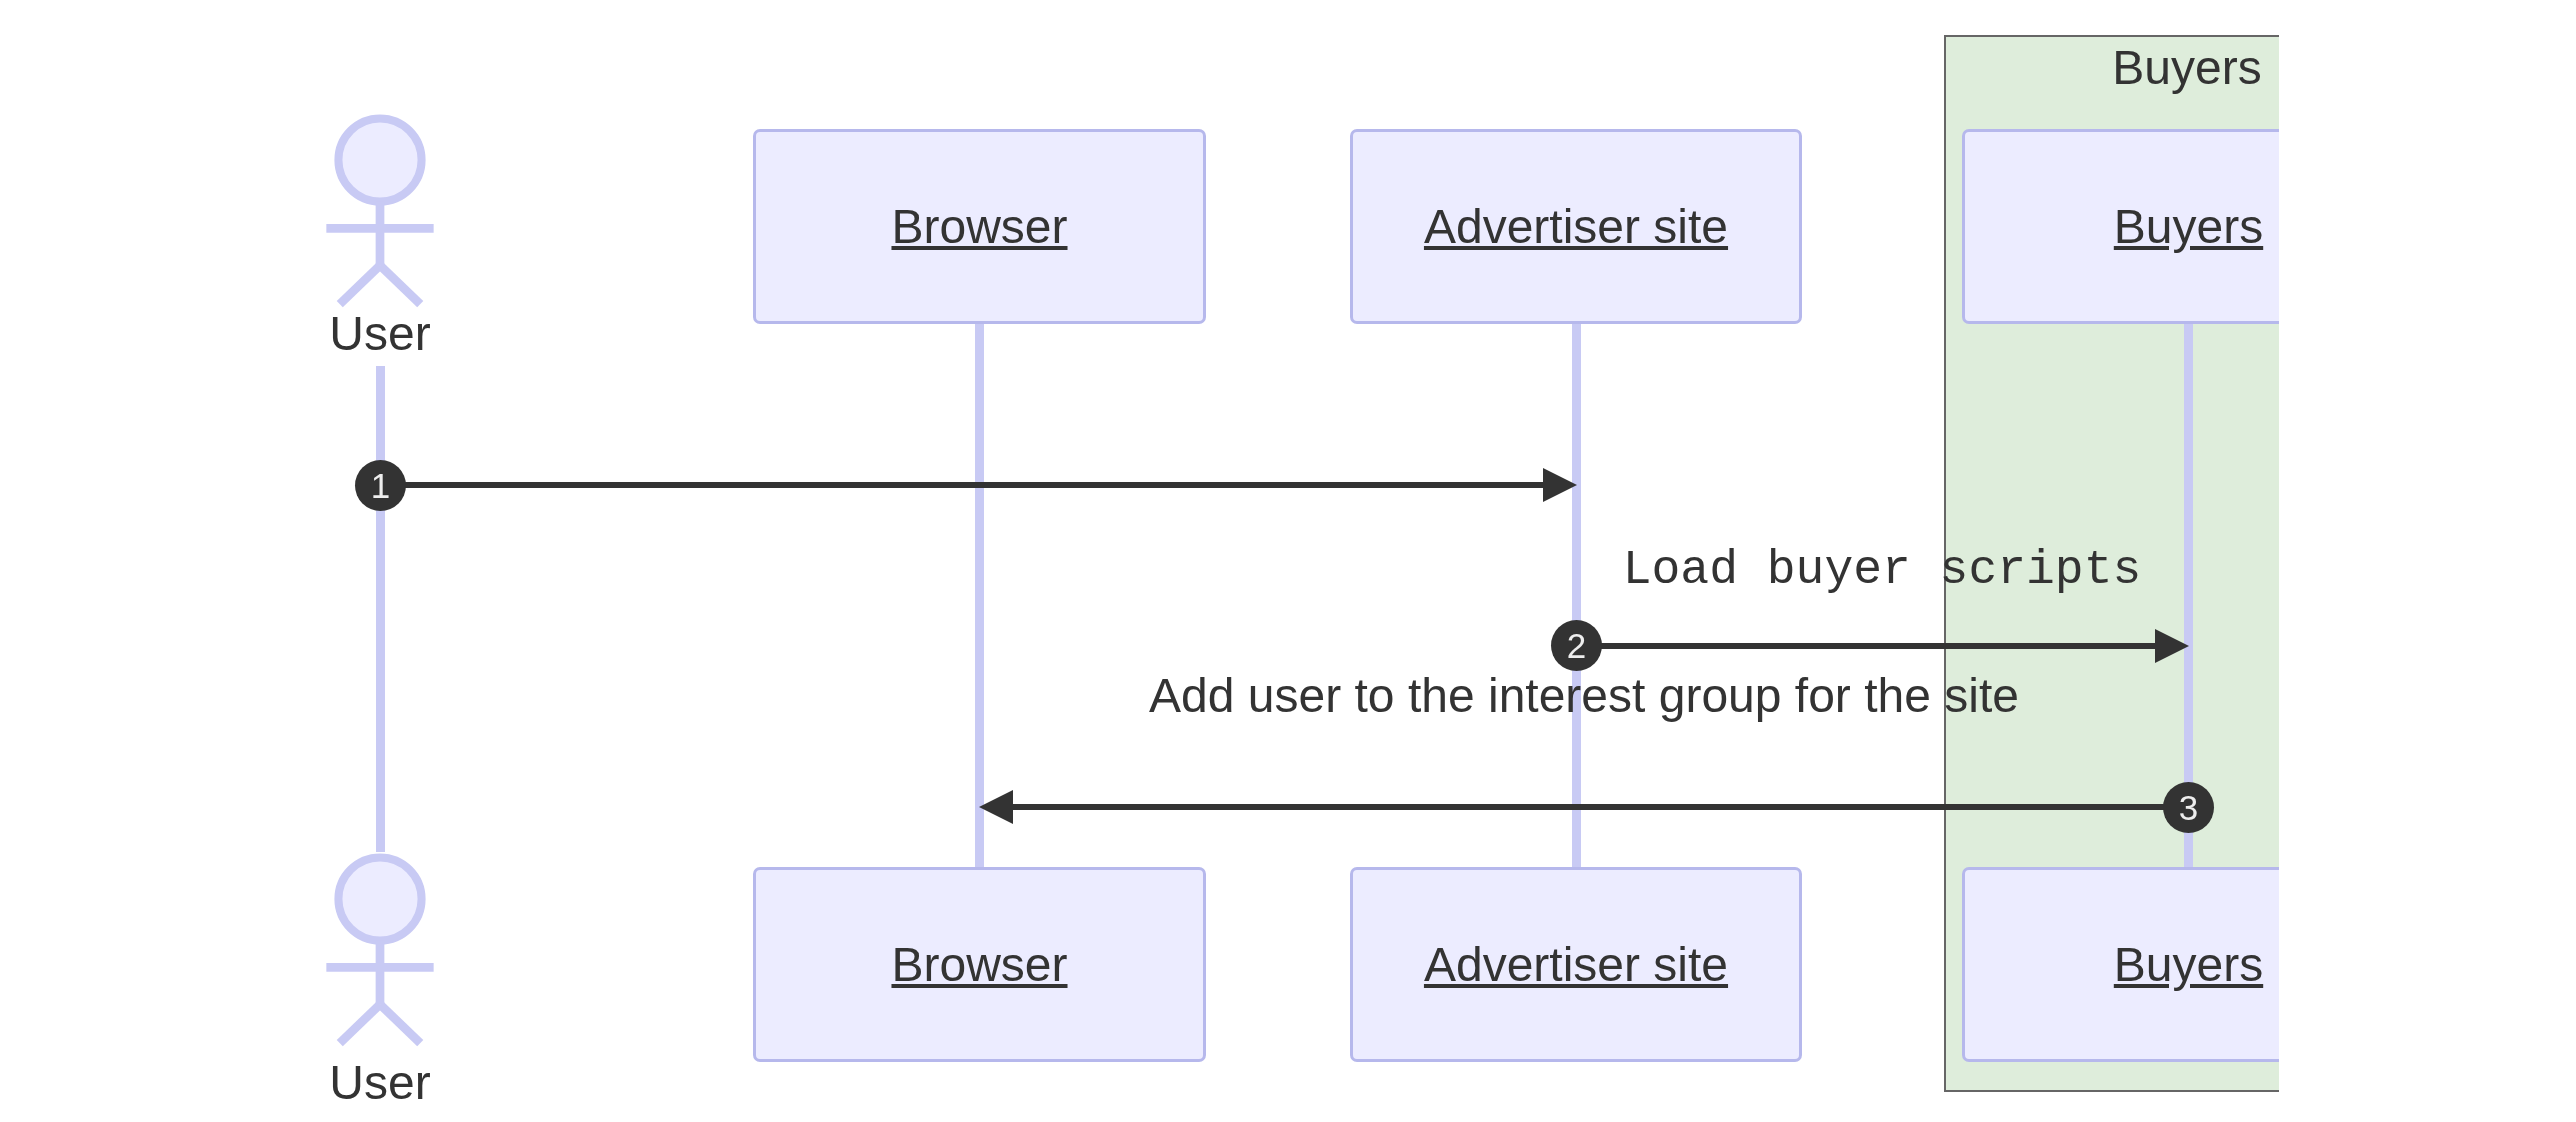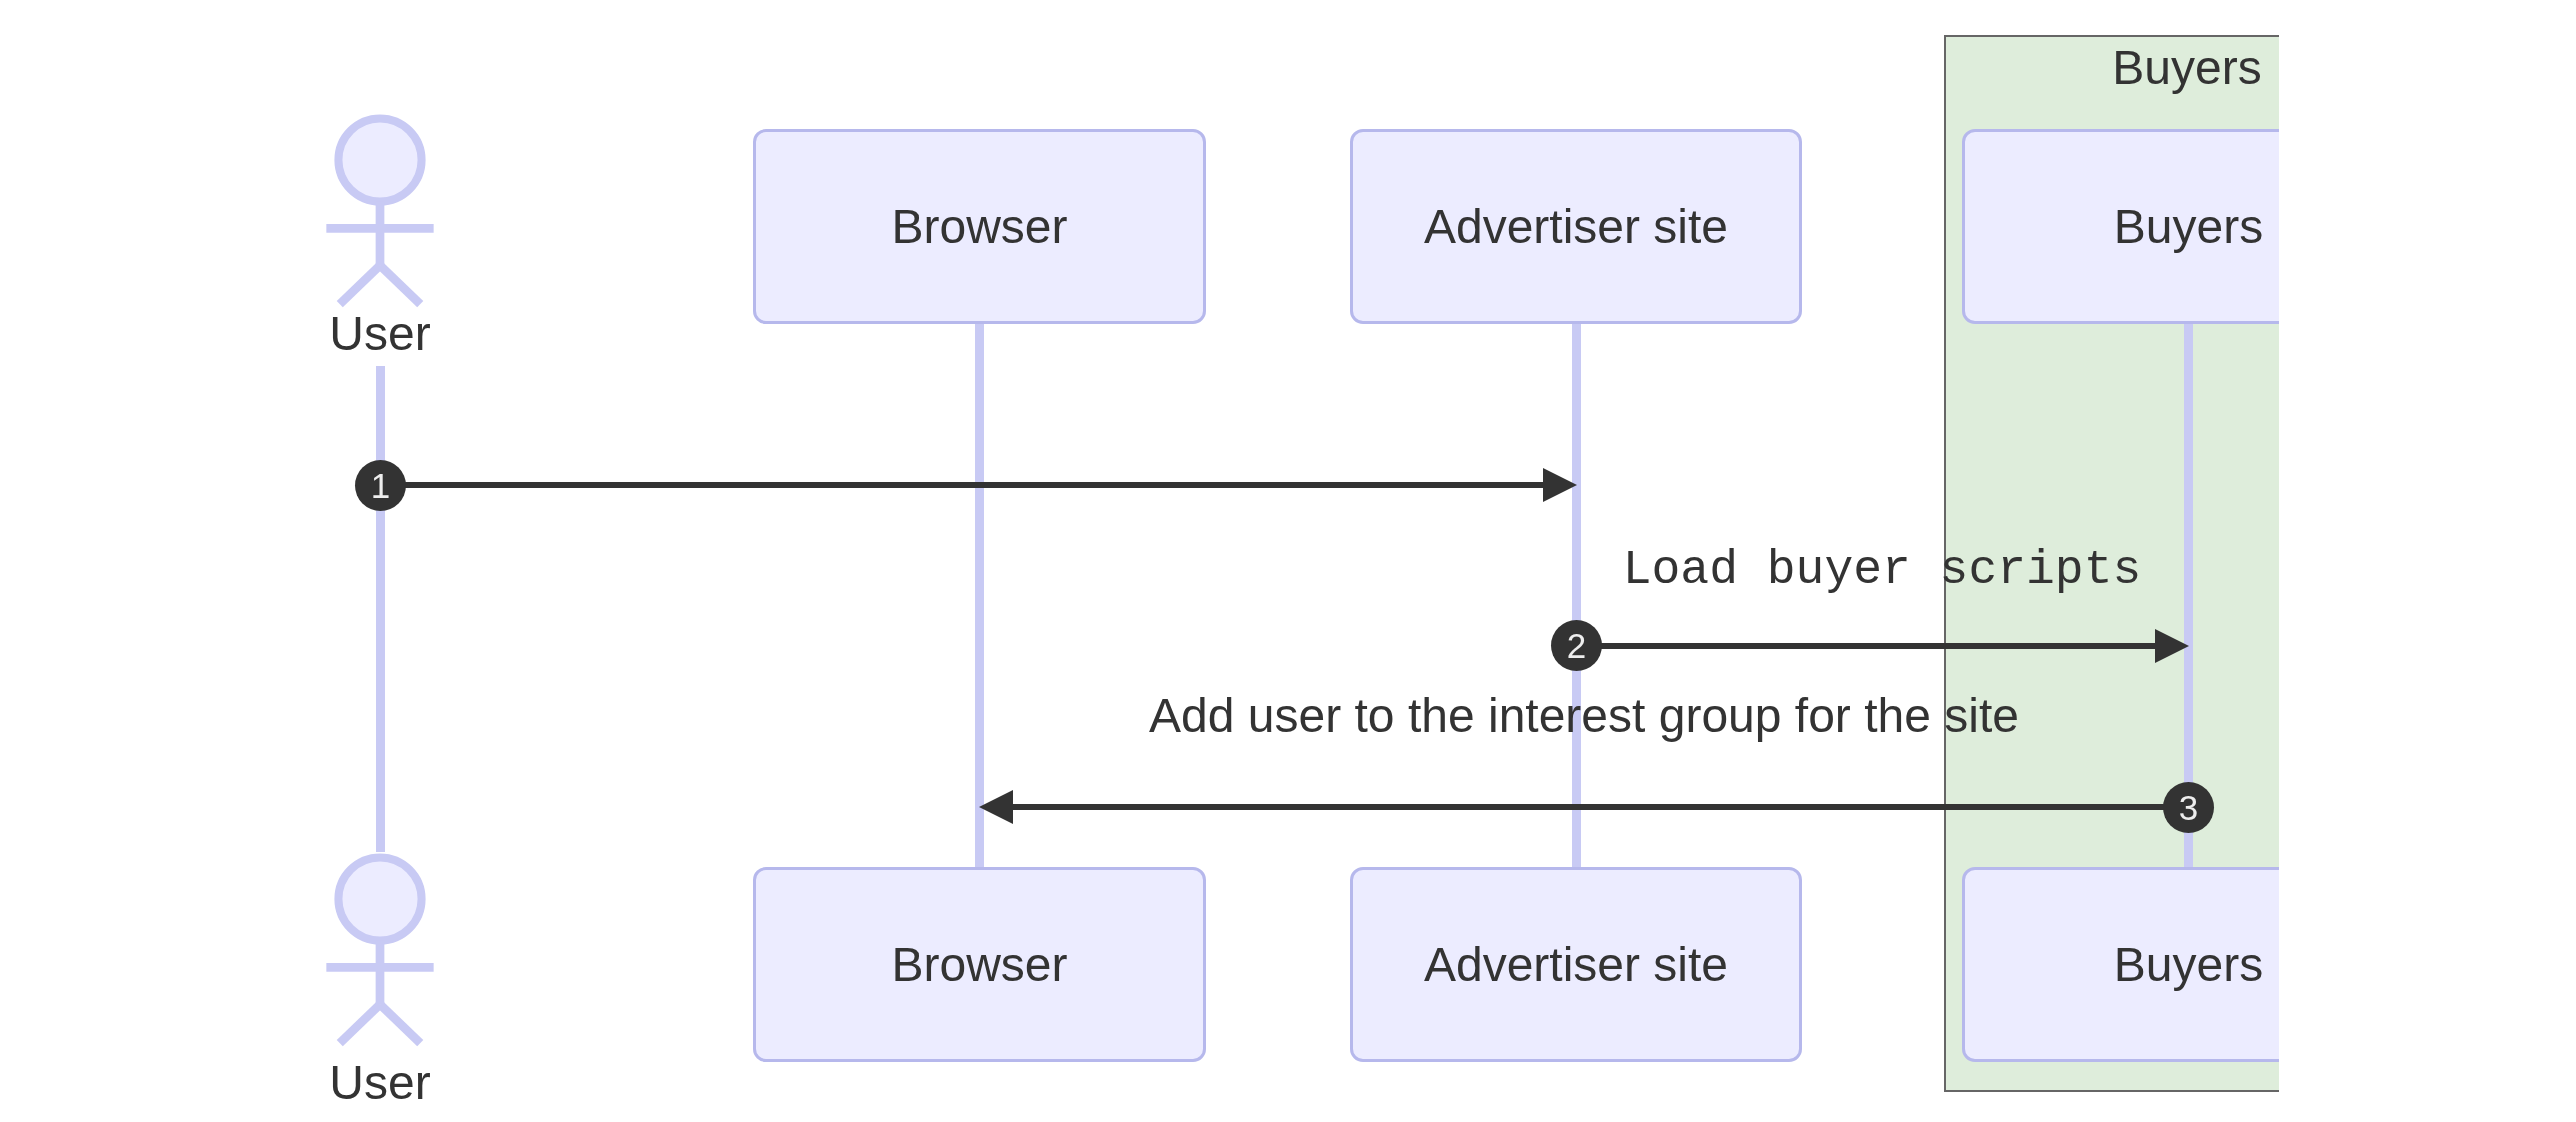--- a/index.html
+++ b/index.html
@@ -29,12 +29,13 @@
     height: 195px;
     background: var(--actor-fill, #ECECFF);
     border: 3.4px solid var(--actor-border, #B6B8EC);
-    border-radius: 13px;
+    border-radius: 7px;
     display: flex;
     align-items: center;
     justify-content: center;
     font-size: 48px;
     white-space: nowrap;
+    text-decoration: underline;
   }
   .label {
     position: absolute;

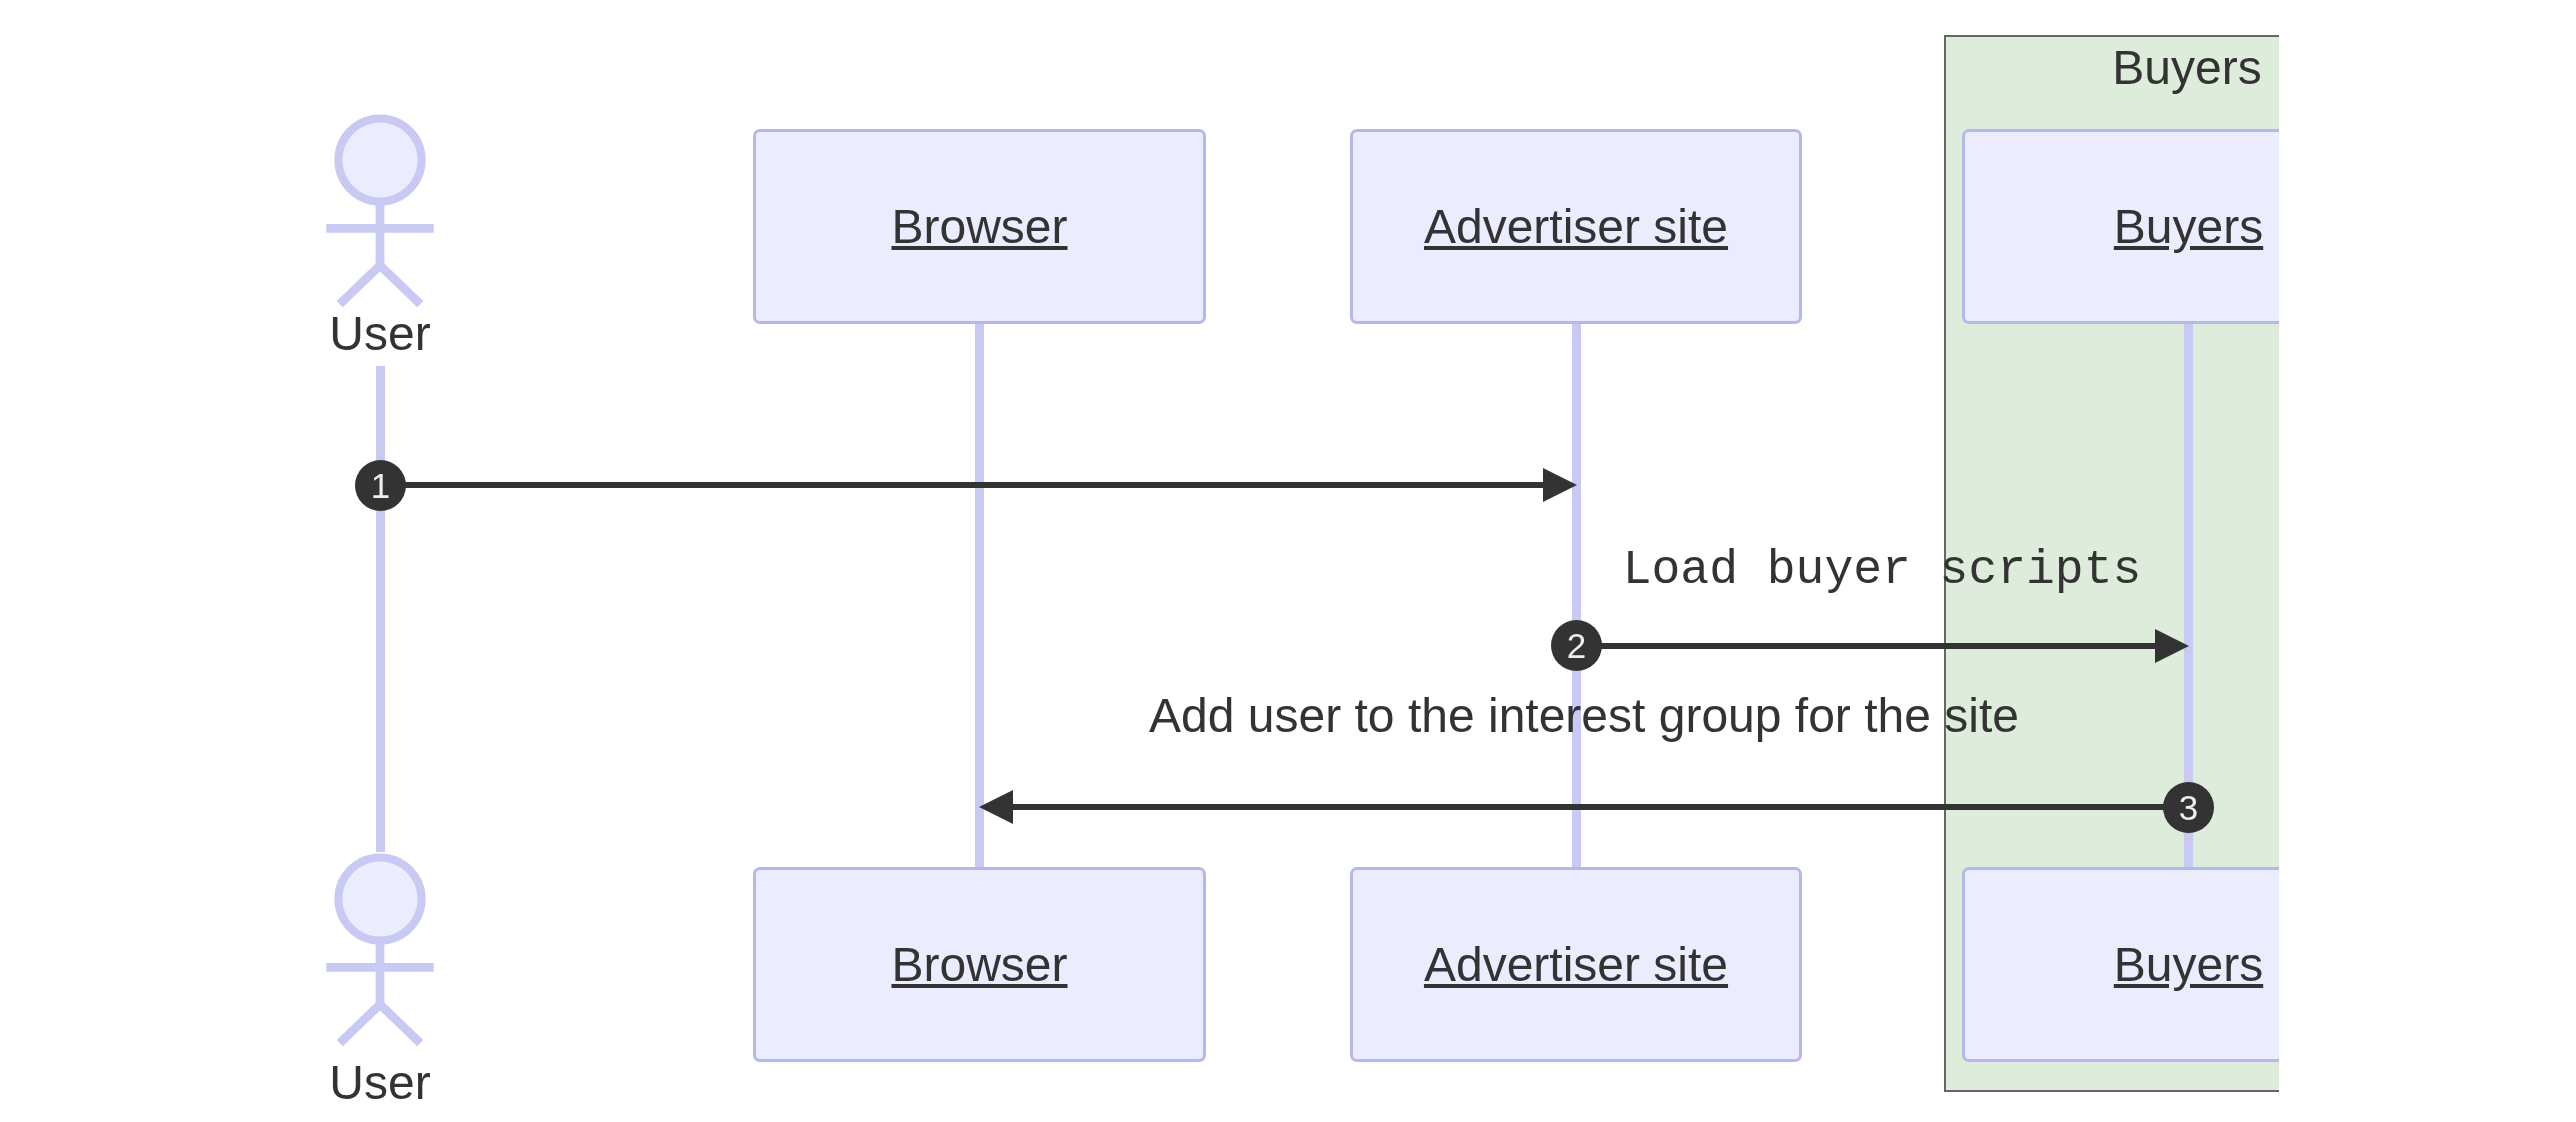--- a/index.html
+++ b/index.html
@@ -130,7 +130,7 @@
     <span>2</span>
   </div>
 
-  <div class="label" style="left:1584px; top:692px;">Add user to the interest group for the site</div>
+  <div class="label" style="left:1584px; top:672px;">Add user to the interest group for the site</div>
   <div class="msg-line" style="left:1010px; top:804px; width:1179px;"></div>
   <div class="arrow-left" style="left:979px; top:790px;"></div>
   <div class="badge" style="left:2163px; top:782px;">

